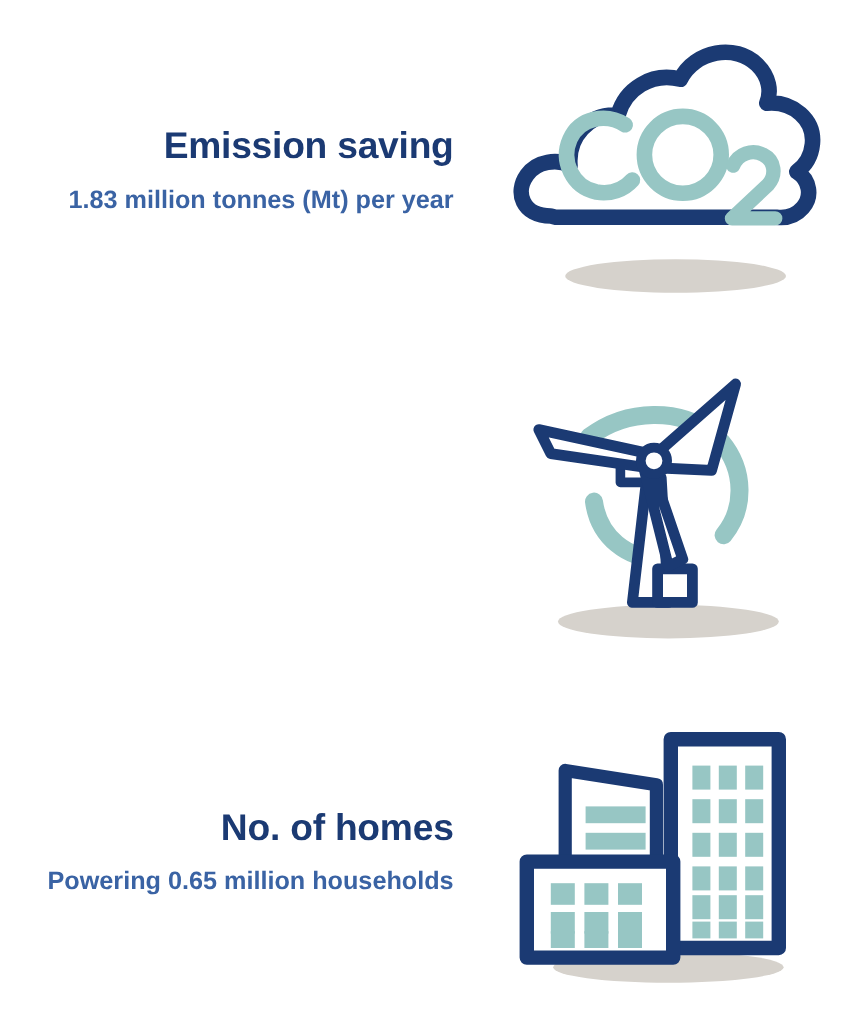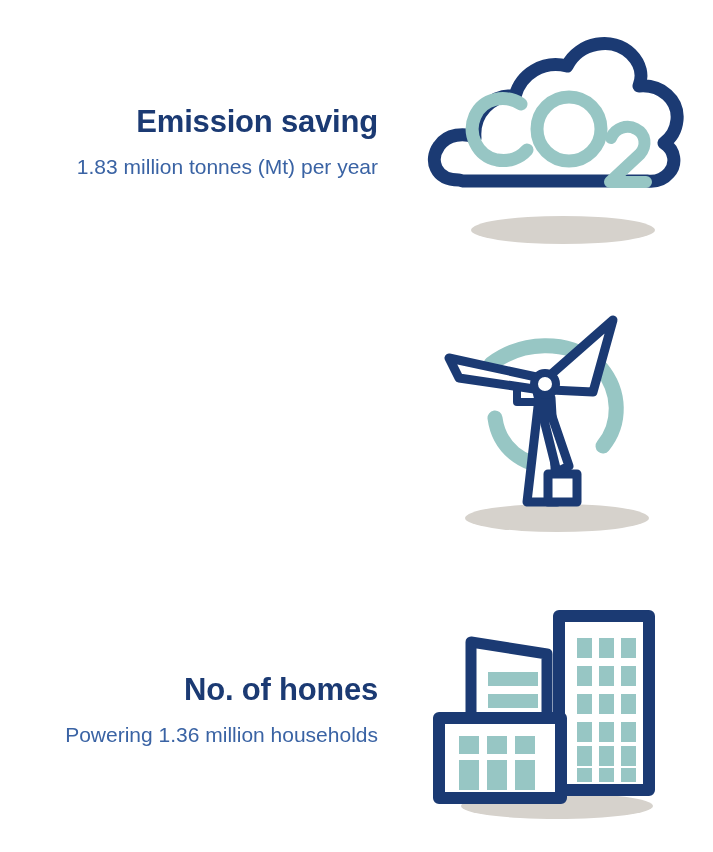--- a/index.html
+++ b/index.html
@@ -53,7 +53,7 @@
   }
   .stat-sub {
     font-size: 21px;
-    font-weight: normal;
+    font-weight: bold;
     color: #3a63a4;
     line-height: 1.3;
     text-align: right;

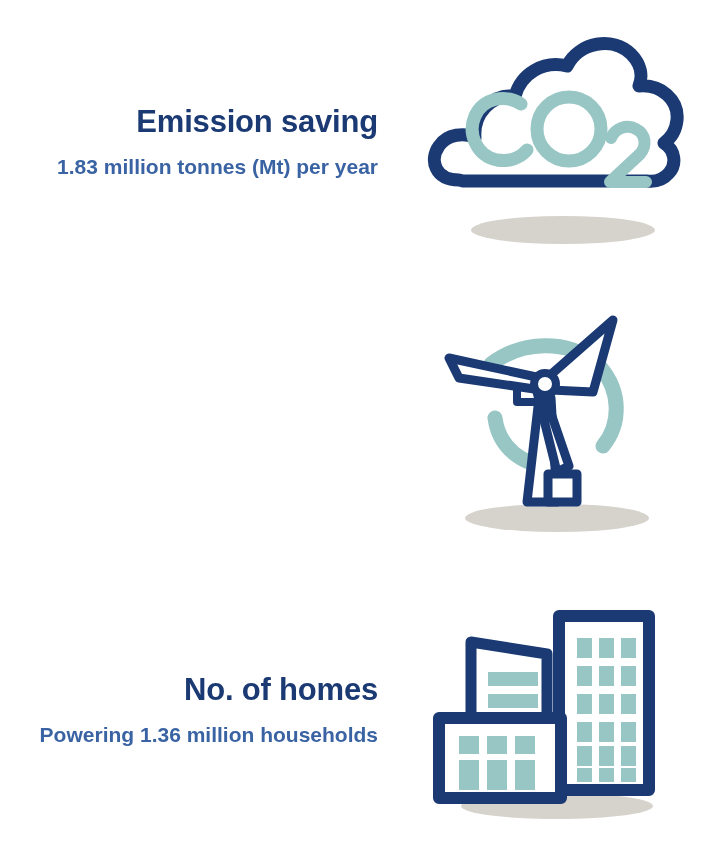--- a/index.html
+++ b/index.html
@@ -156,7 +156,7 @@
   <div class="stat-row row-3">
     <div class="text-col">
       <div class="stat-heading">No. of homes</div>
-      <div class="stat-sub">Powering 1.36 million households</div>
+      <div class="stat-sub">Powering 0.65 million households</div>
     </div>
     <div class="icon-col">
       <div class="icon-wrap">

